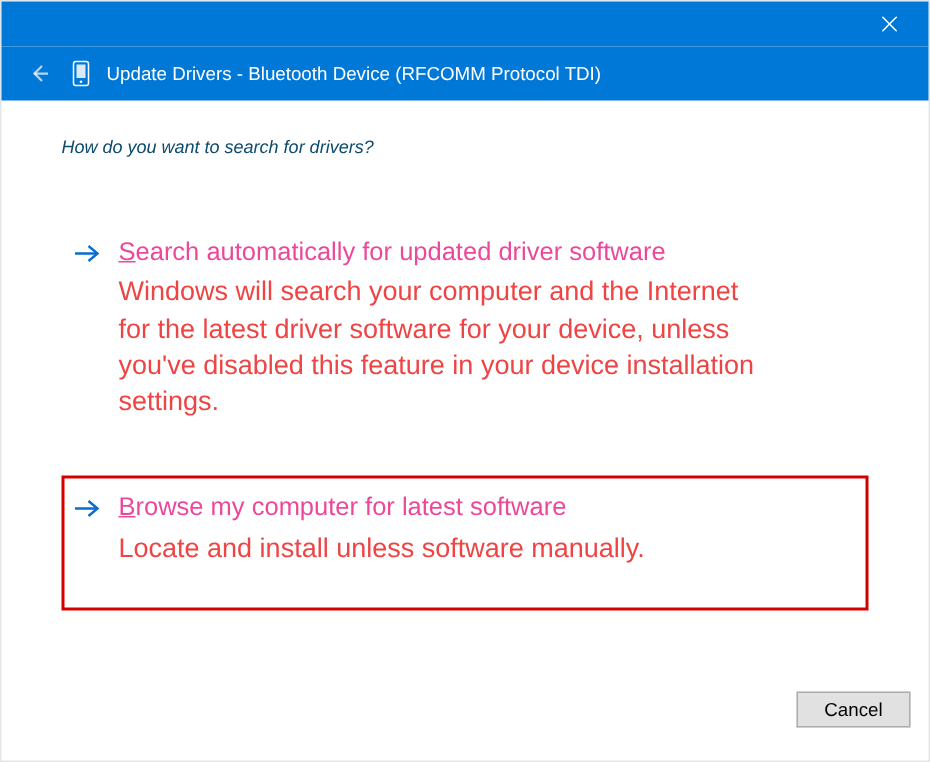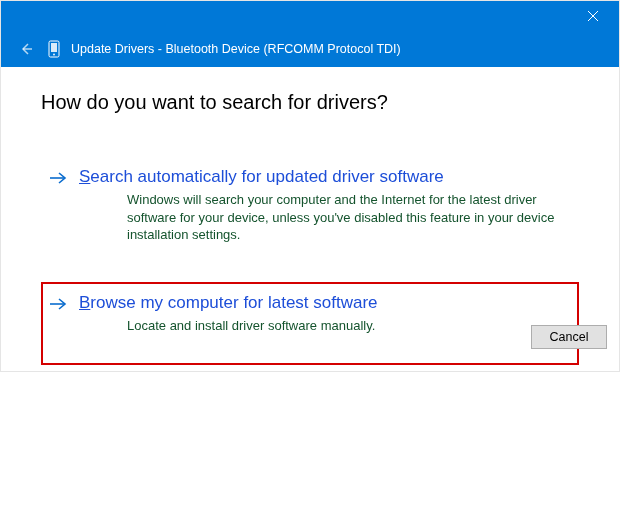--- a/index.html
+++ b/index.html
@@ -10,7 +10,7 @@
   }
   .window {
     width: 620px;
-    height: 372px;
+    height: 508px;
     background: #ffffff;
     position: relative;
     box-sizing: border-box;

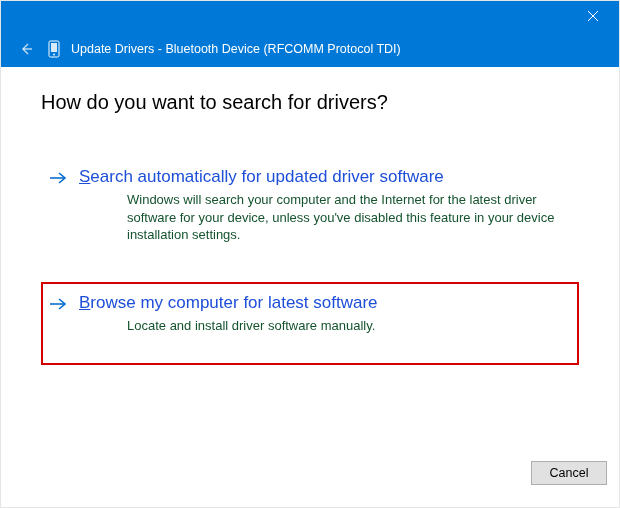--- a/index.html
+++ b/index.html
@@ -67,10 +67,11 @@
     padding: 24px 40px 0 40px;
   }
   .main-heading {
-    font-size: 20px;
+    font-size: 12px;
     font-weight: 400;
-    color: #000000;
+    color: #0c4a6e;
     margin: 0 0 42px 0;
+    font-style: italic;
   }
   .option {
     display: flex;

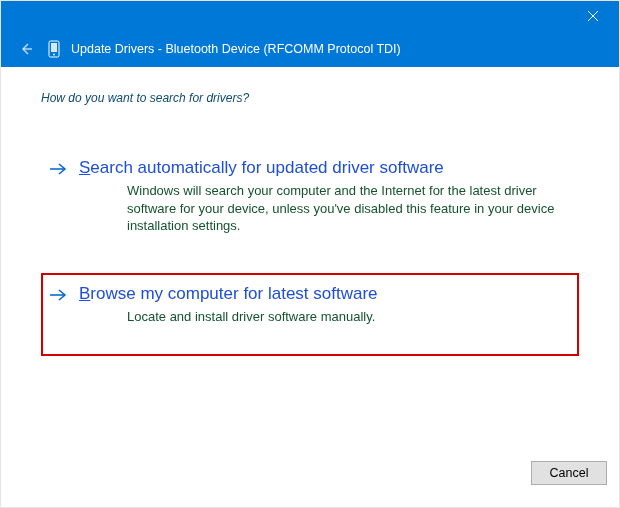--- a/index.html
+++ b/index.html
@@ -95,7 +95,7 @@
   .option-body { flex: 1; }
   .option-title {
     font-size: 17px;
-    color: #1d4ed8;
+    color: #ec4899;
     line-height: 1.25;
   }
   .option-title .accel { text-decoration: underline; }

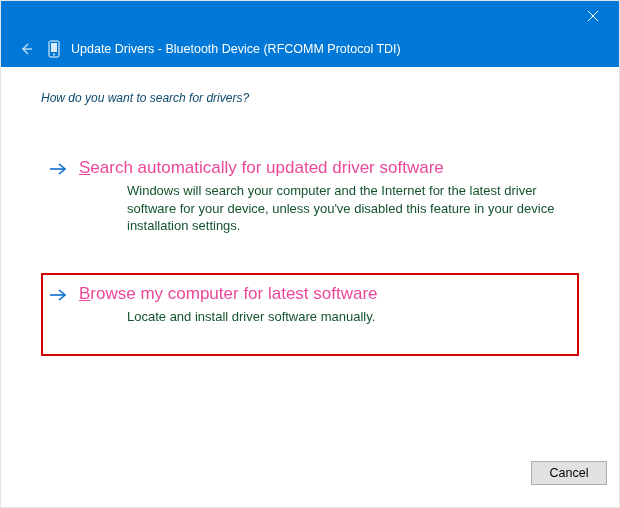--- a/index.html
+++ b/index.html
@@ -100,12 +100,11 @@
   }
   .option-title .accel { text-decoration: underline; }
   .option-desc {
-    font-size: 13px;
-    color: #14532d;
+    font-size: 18px;
+    color: #ef4444;
     margin-top: 4px;
     line-height: 1.35;
     max-width: 430px;
-    margin-left: 48px;
   }
   .option.highlight {
     border: 2.5px solid #d40000;

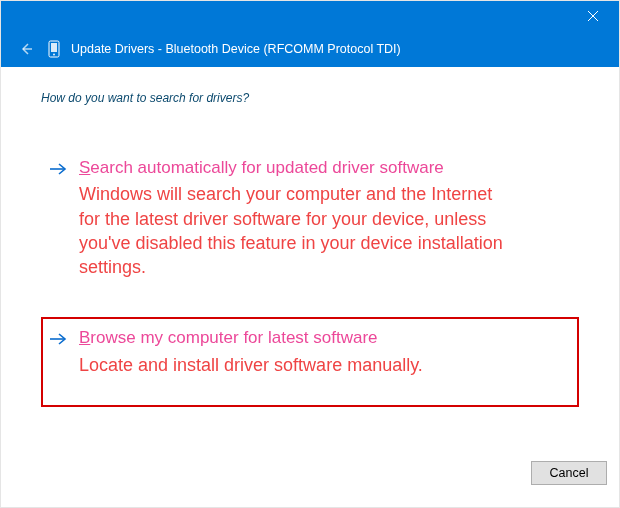--- a/index.html
+++ b/index.html
@@ -195,7 +195,7 @@
         <div class="option-title">
           <span class="accel">B</span><span>rowse my computer for latest software</span>
         </div>
-        <div class="option-desc">Locate and install driver software manually.</div>
+        <div class="option-desc">Locate and install unless software manually.</div>
       </div>
     </div>
 

